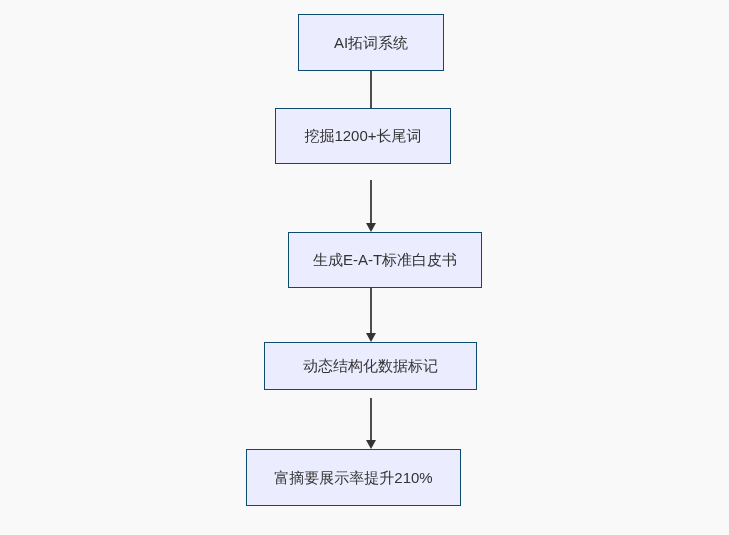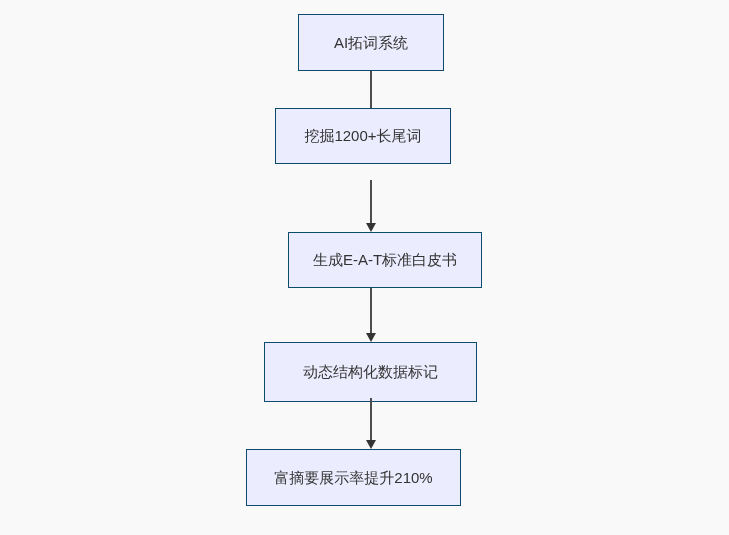--- a/index.html
+++ b/index.html
@@ -30,7 +30,7 @@
   .n1 { left: 298px; top: 14px;  width: 146px; height: 57px; }
   .n2 { left: 275px; top: 108px; width: 176px; height: 56px; text-align: center; }
   .n3 { left: 260px; top: 232px; width: 194px; height: 56px; margin-left: 28px; }
-  .n4 { left: 264px; top: 342px; width: 213px; height: 60px; }
+  .n4 { left: 264px; top: 342px; width: 213px; height: 48px; }
   .n5 { left: 246px; top: 449px; width: 215px; height: 57px; }
 
   .arrow {

